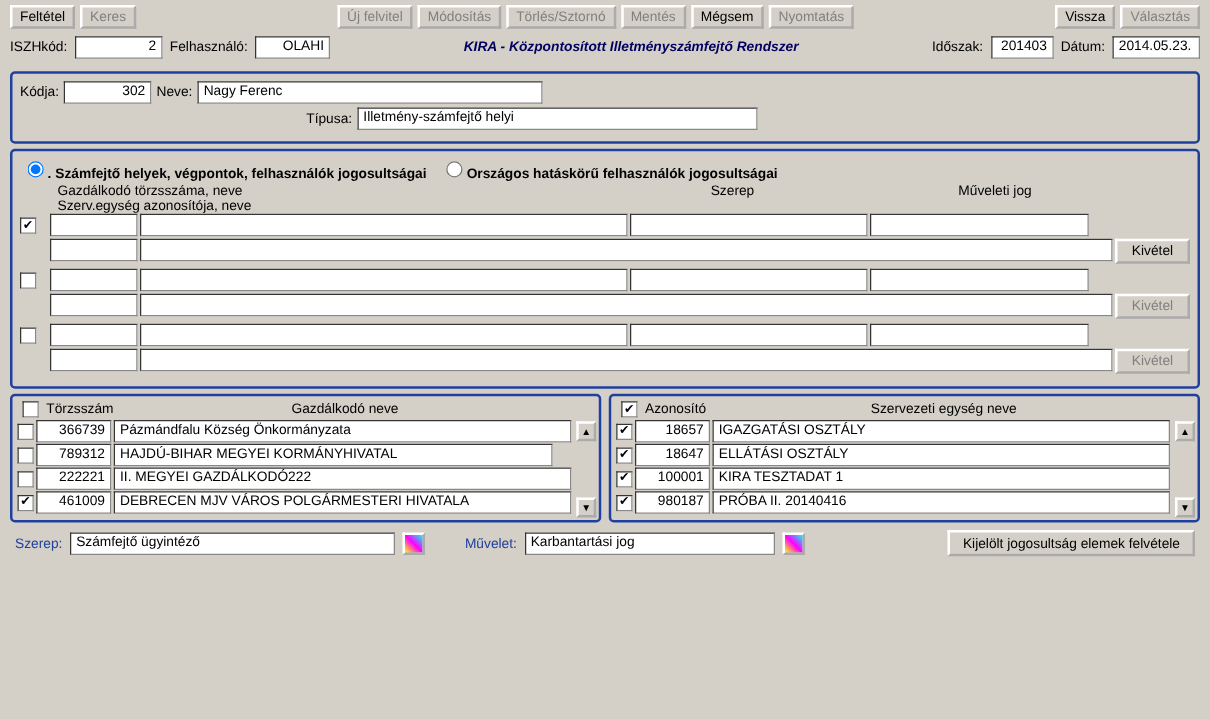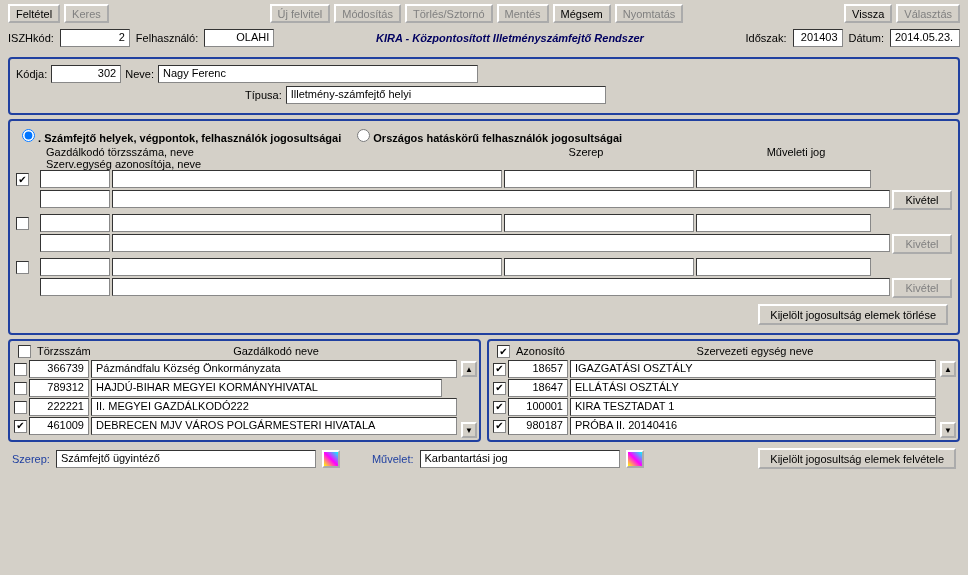--- a/index.html
+++ b/index.html
@@ -61,7 +61,7 @@
   <span class="lbl">ISZHkód:</span>
   <div class="field r" style="width:70px">2</div>
   <span class="lbl">Felhasználó:</span>
-  <div class="field r" style="width:70px">OLAHI</div>
+  <div class="field r" style="width:60px">OLAHI</div>
   <div class="spacer" style="text-align:center"><span class="title">KIRA - Központosított Illetményszámfejtő Rendszer</span></div>
   <span class="lbl">Időszak:</span>
   <div class="field r" style="width:50px">201403</div>

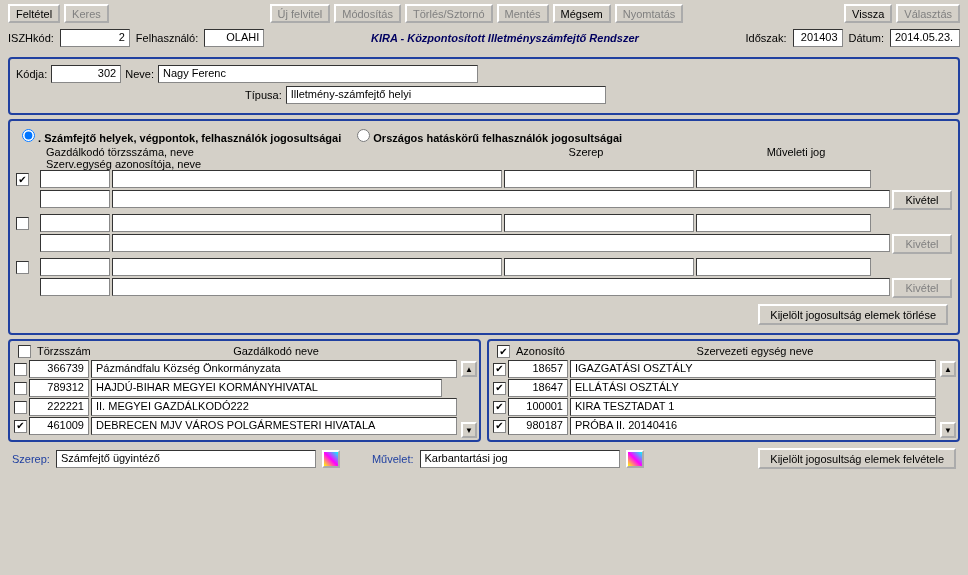--- a/index.html
+++ b/index.html
@@ -74,7 +74,7 @@
     <span class="lbl">Kódja:</span>
     <div class="field r" style="width:70px">302</div>
     <span class="lbl">Neve:</span>
-    <div class="field" style="width:320px">Nagy Ferenc</div>
+    <div class="field" style="width:276px">Nagy Ferenc</div>
   </div>
   <div class="row">
     <div style="width:225px"></div>

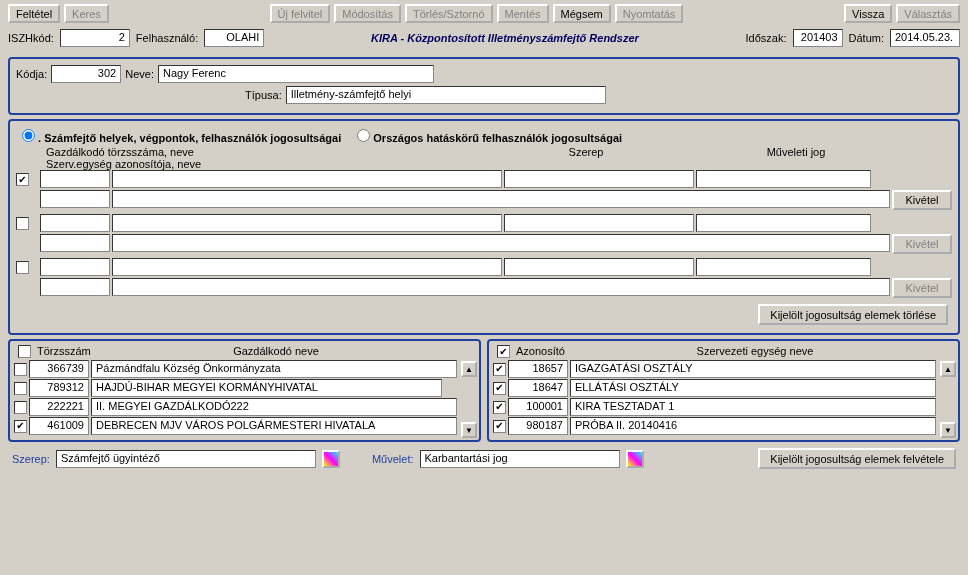--- a/index.html
+++ b/index.html
@@ -157,9 +157,6 @@
     </div>
   </div>
 
-  <div style="text-align:right;padding:2px 4px">
-    <button class="big-btn">Kijelölt jogosultság elemek törlése</button>
-  </div>
 </div>
 
 <div class="lower">

